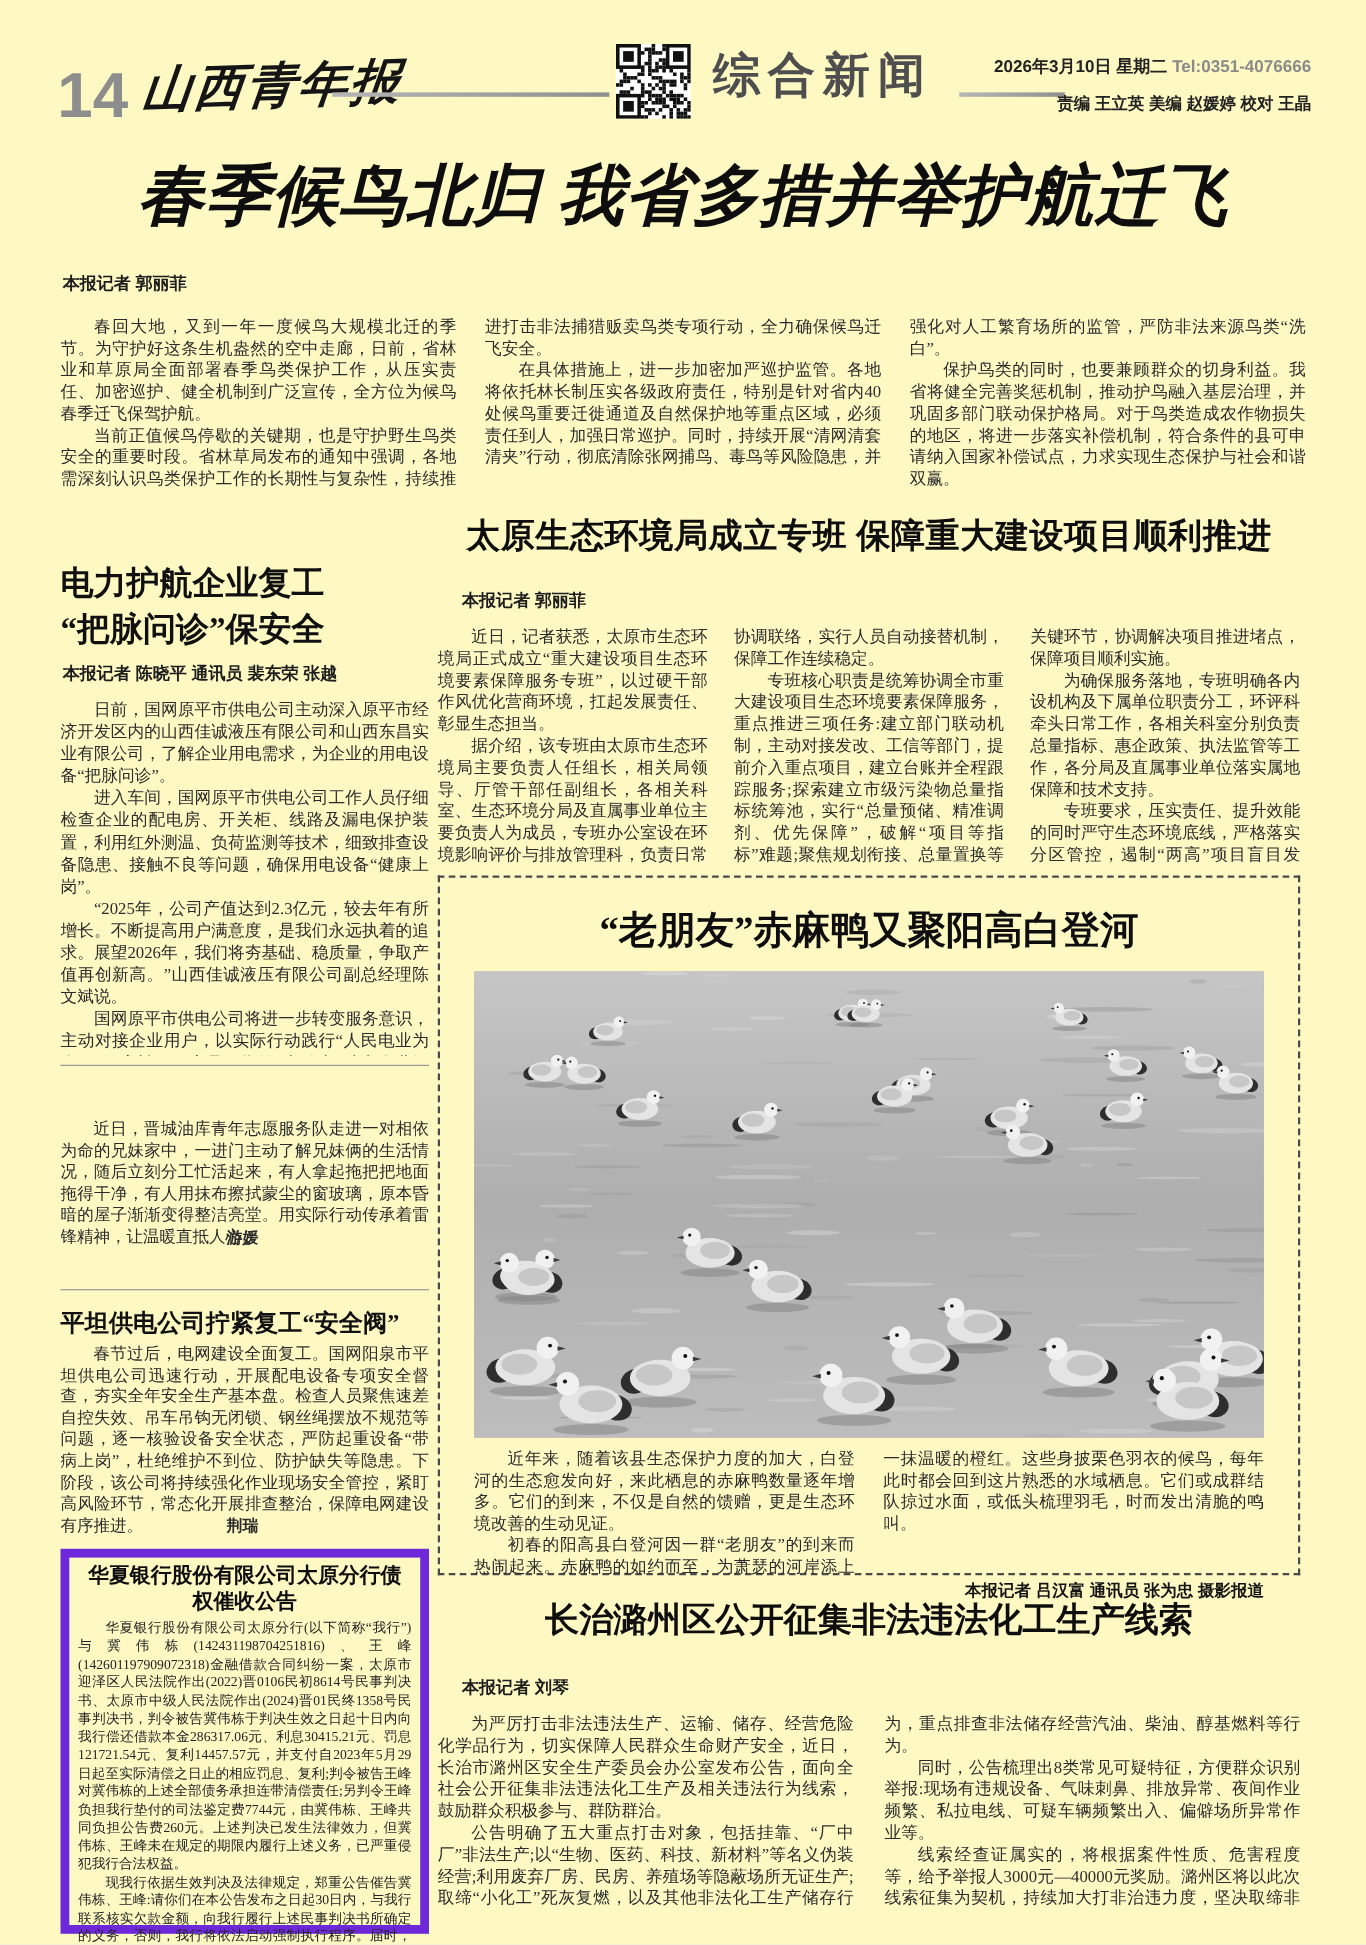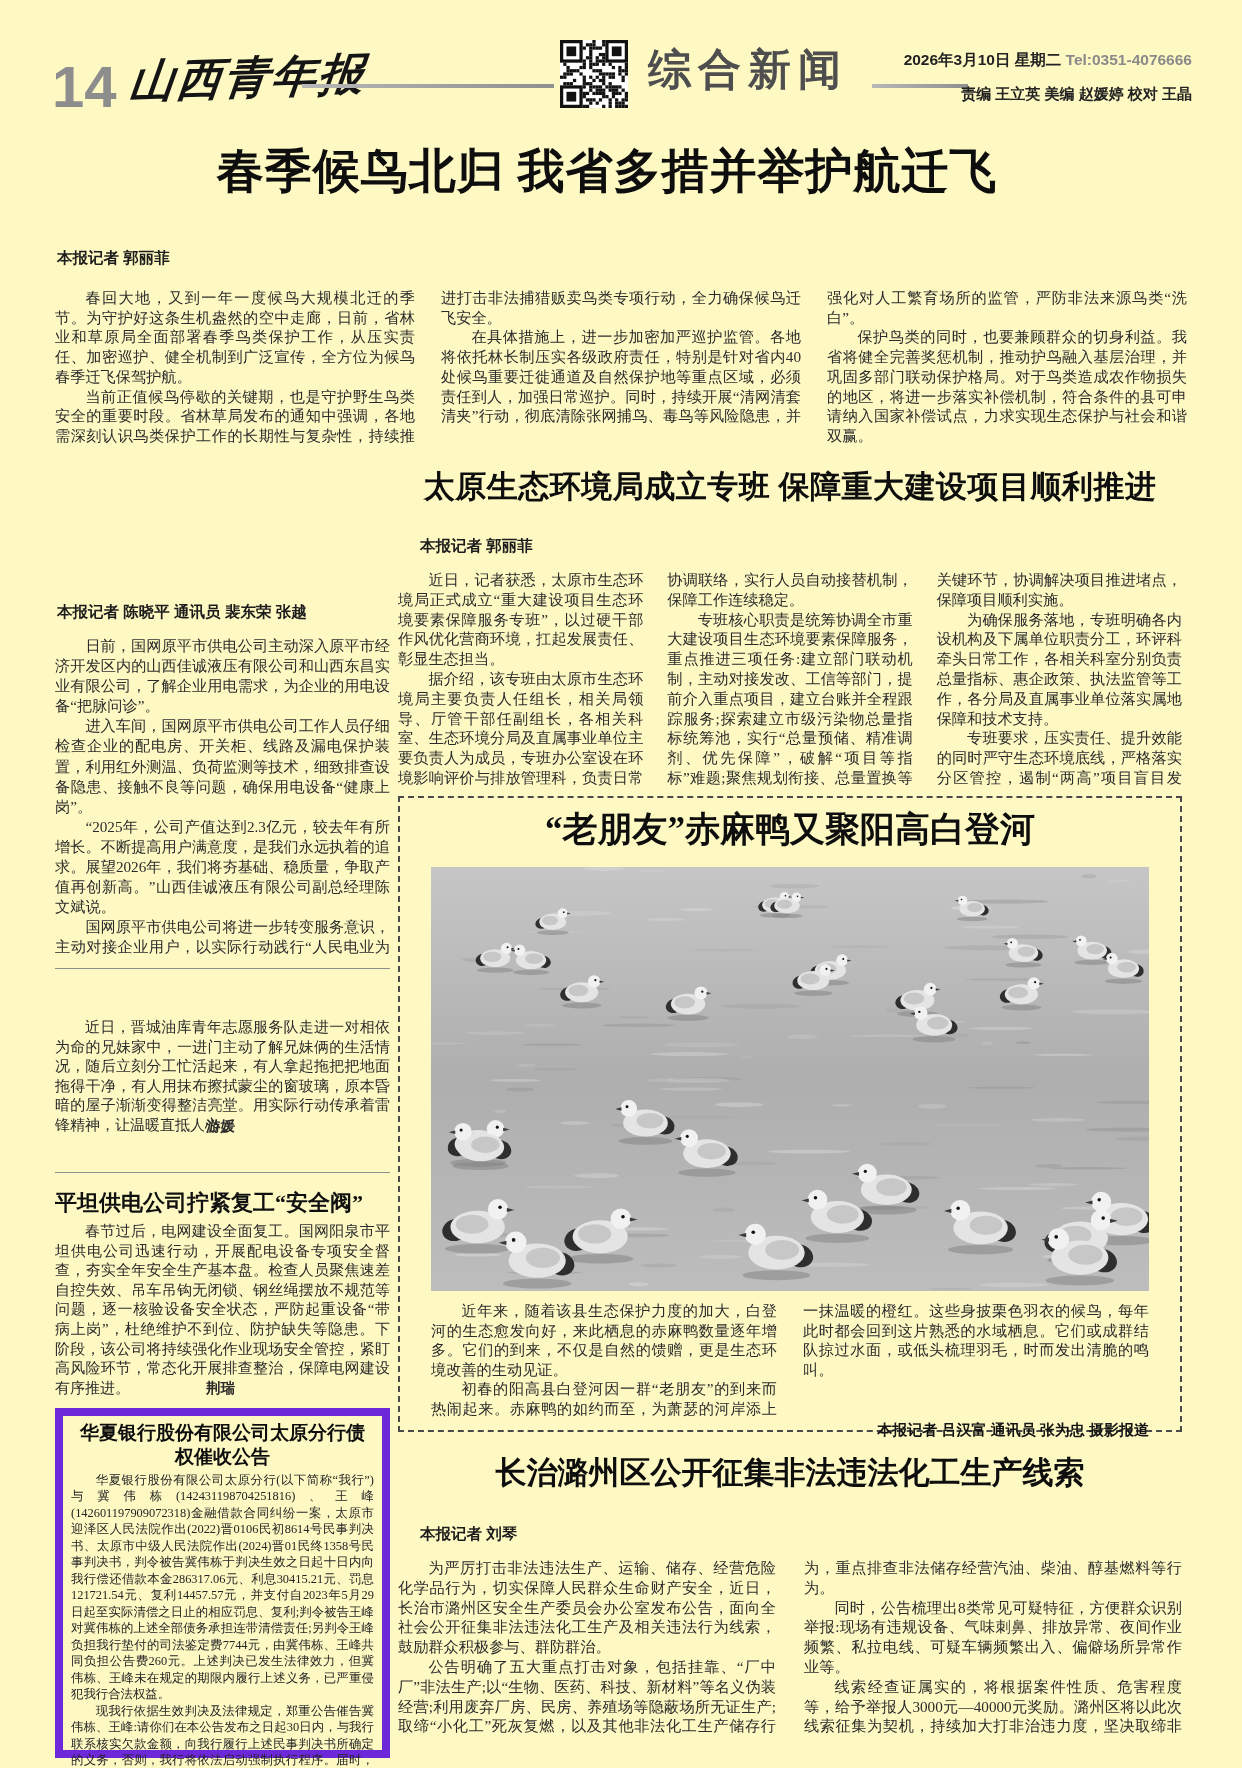--- a/index.html
+++ b/index.html
@@ -29,7 +29,7 @@
        font-size:14.5px;margin-top:-19px;padding-right:4px;}
   .divider{position:absolute;height:1px;background:#8f8f8f;}
   
-  .lead-hl{left:36px;top:146px;width:1142px;font-size:47px;letter-spacing:1px;line-height:1.08;}
+  .lead-hl{left:50px;top:146px;width:1142px;font-size:60px;letter-spacing:1px;line-height:1.08;font-style:italic;}
   .lead-body{left:55px;top:288px;width:1132px;height:168px;column-count:3;column-gap:26px;
              font-size:15.2px;line-height:19.7px;}
   

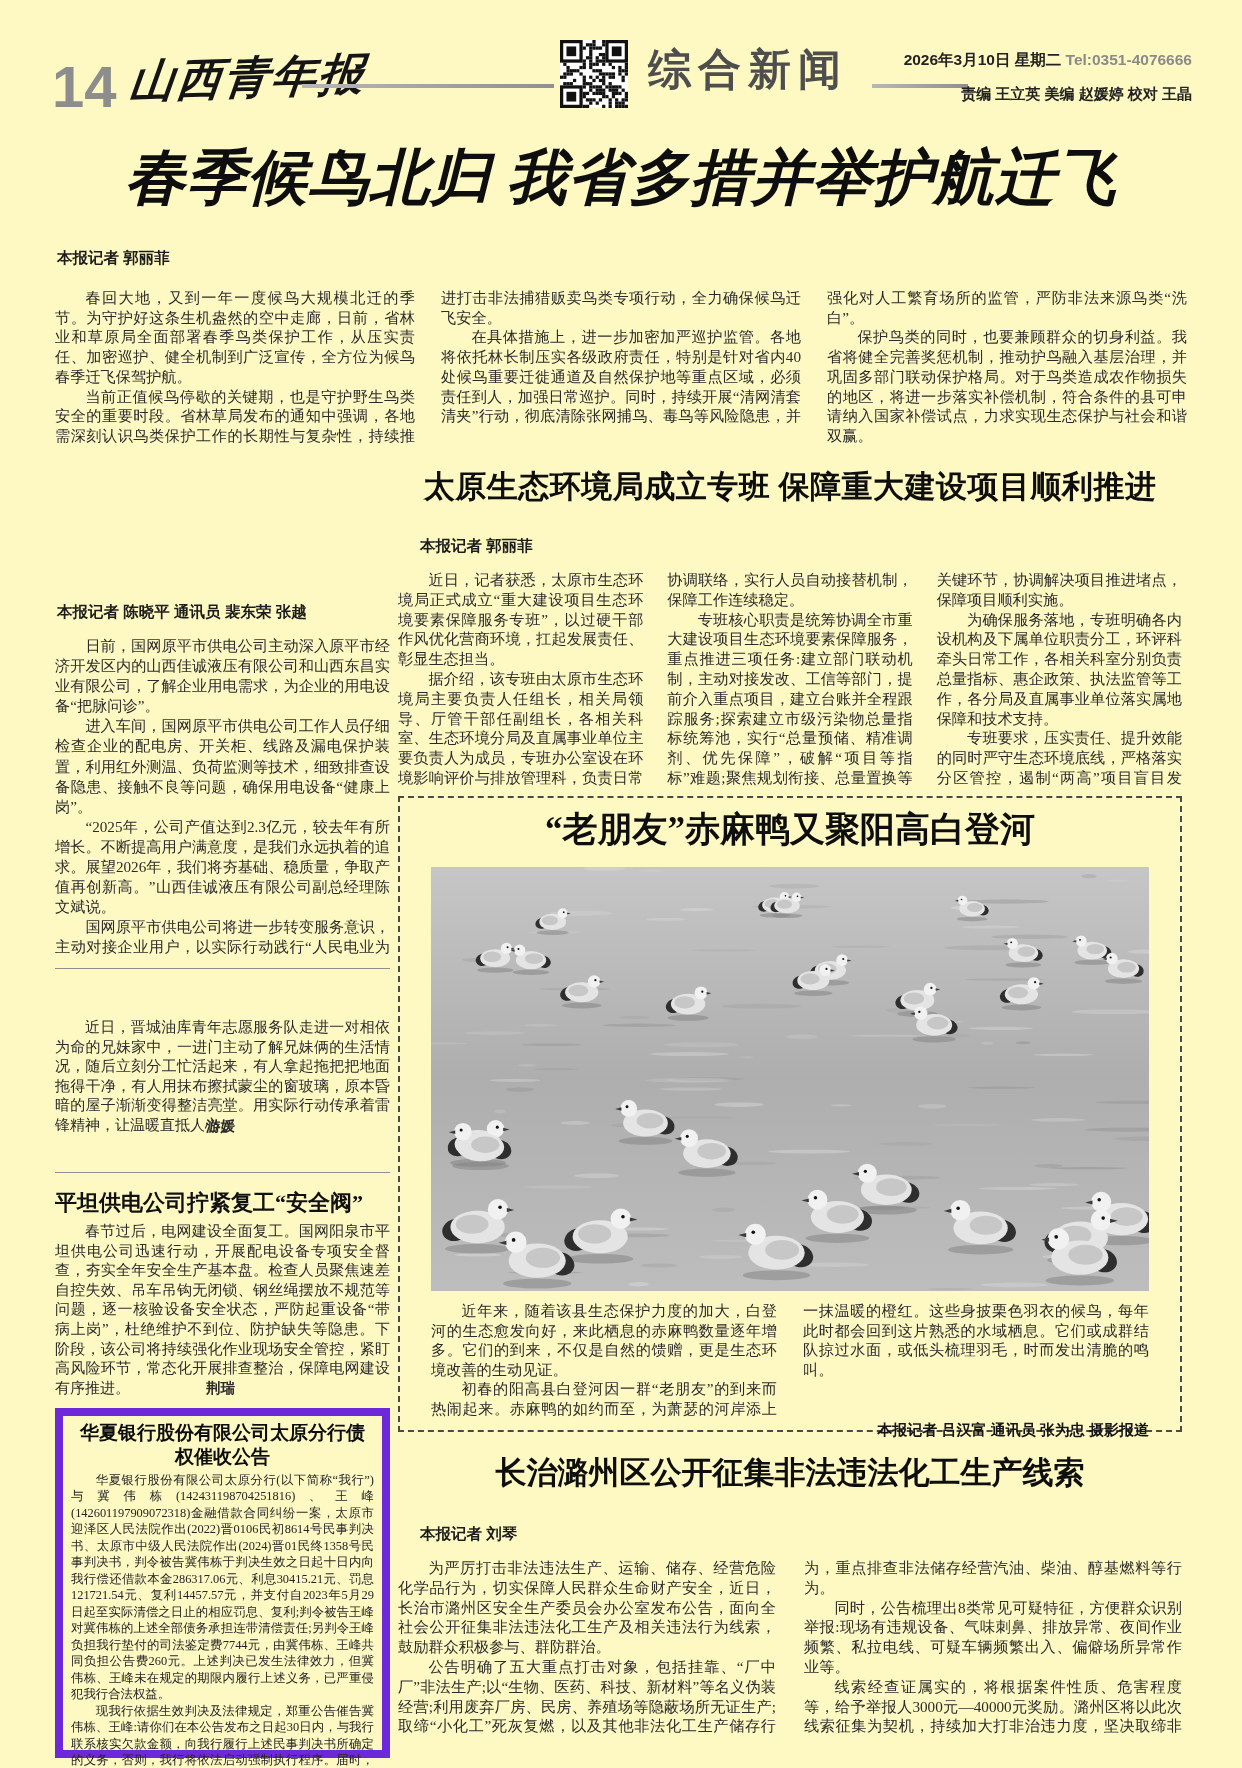--- a/index.html
+++ b/index.html
@@ -240,6 +240,10 @@
 
   </div>
 
+  <div class="power-title">
+    <div>电力护航企业复工</div>
+    <div>“把脉问诊”保安全</div>
+  </div>
   <div class="byline" style="left:57px;top:602px;">本报记者 陈晓平 通讯员 裴东荣 张越</div>
   <div class="body power-body">
     <p>日前，国网原平市供电公司主动深入原平市经济开发区内的山西佳诚液压有限公司和山西东昌实业有限公司，了解企业用电需求，为企业的用电设备“把脉问诊”。</p>

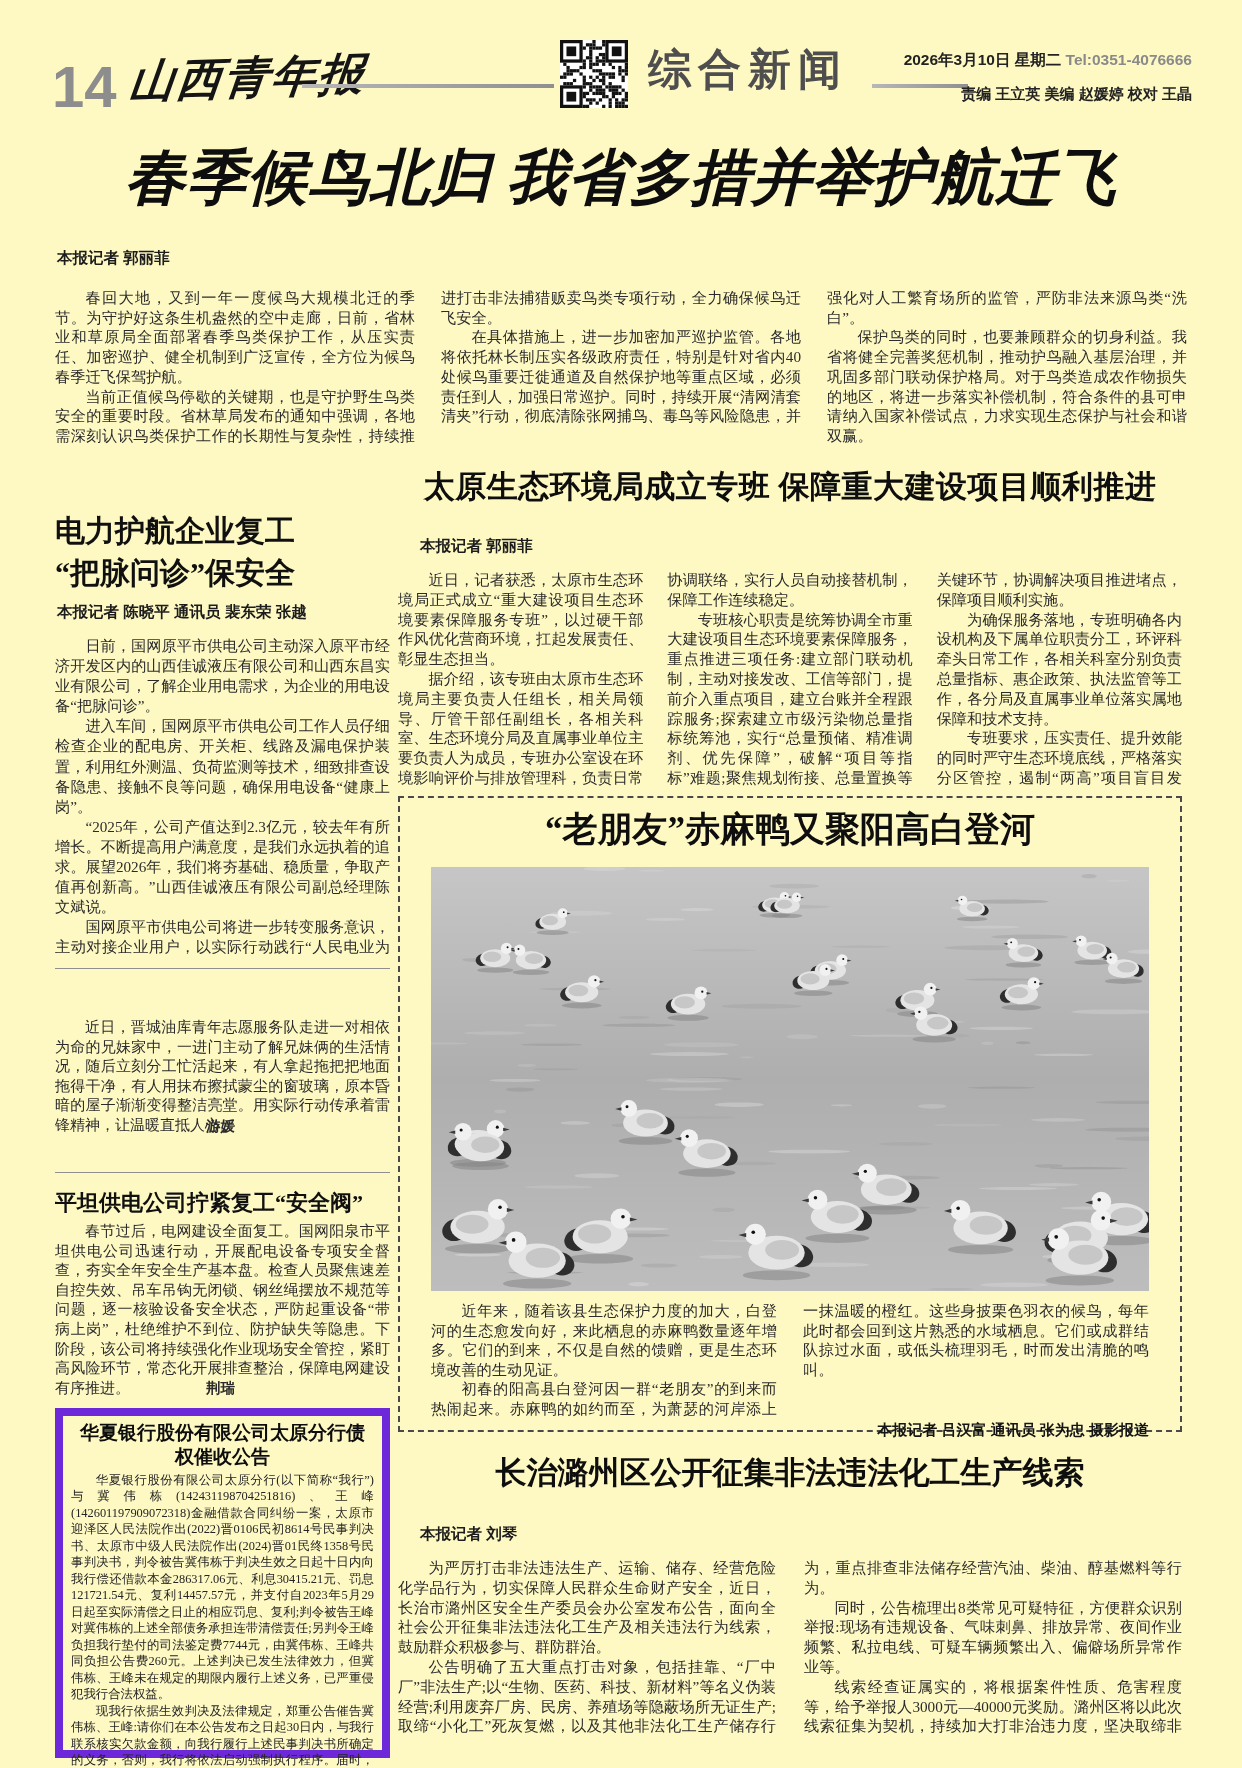--- a/index.html
+++ b/index.html
@@ -51,7 +51,7 @@
                 font-size:15.2px;line-height:19.8px;}
   .ducks-box{position:absolute;left:398px;top:796px;width:784px;height:636px;box-sizing:border-box;
              border:2px dashed #4a4a4a;}
-  .ducks-hl{position:relative;margin-top:8px;text-align:center;font-size:35px;font-weight:900;color:#0e0e0e;}
+  .ducks-hl{position:relative;margin-top:24px;text-align:center;font-size:35px;font-weight:900;color:#0e0e0e;}
   .photo{display:block;margin:14px auto 0 auto;width:718px;height:424px;background:#b5b5b5;}
   .caption{width:718px;margin:10px auto 0 auto;column-count:2;column-gap:26px;text-align:justify;
            font-size:15.2px;line-height:19.6px;color:#2b2b2b;}

